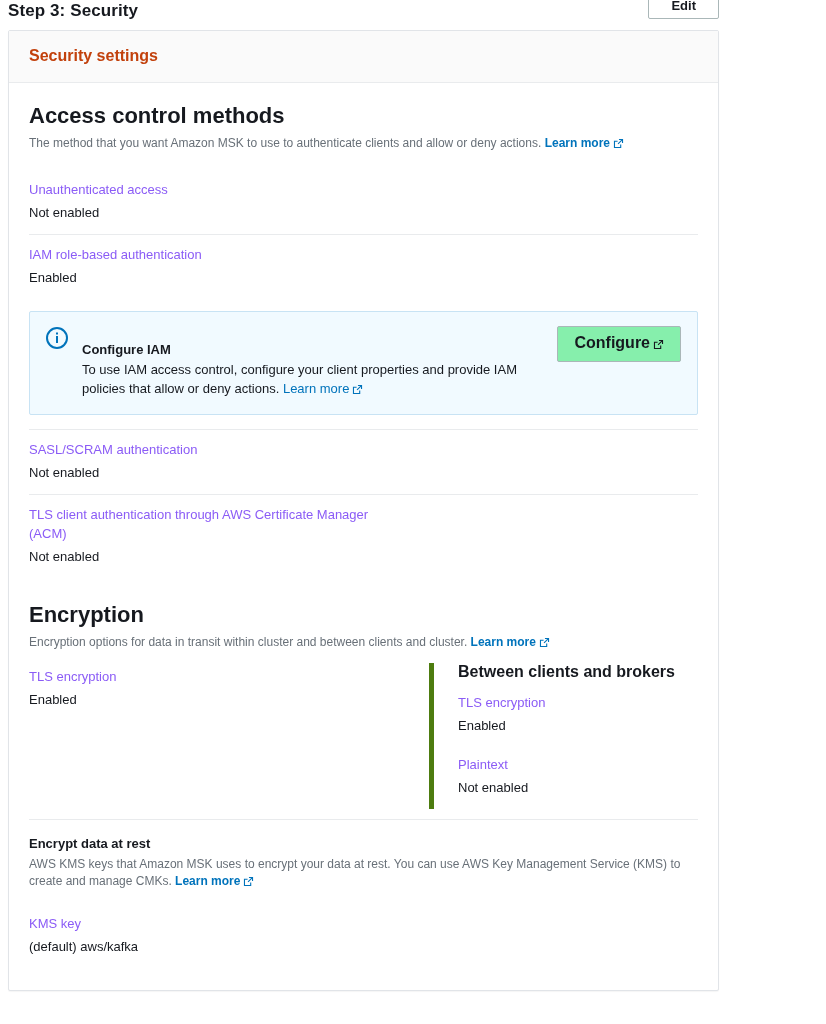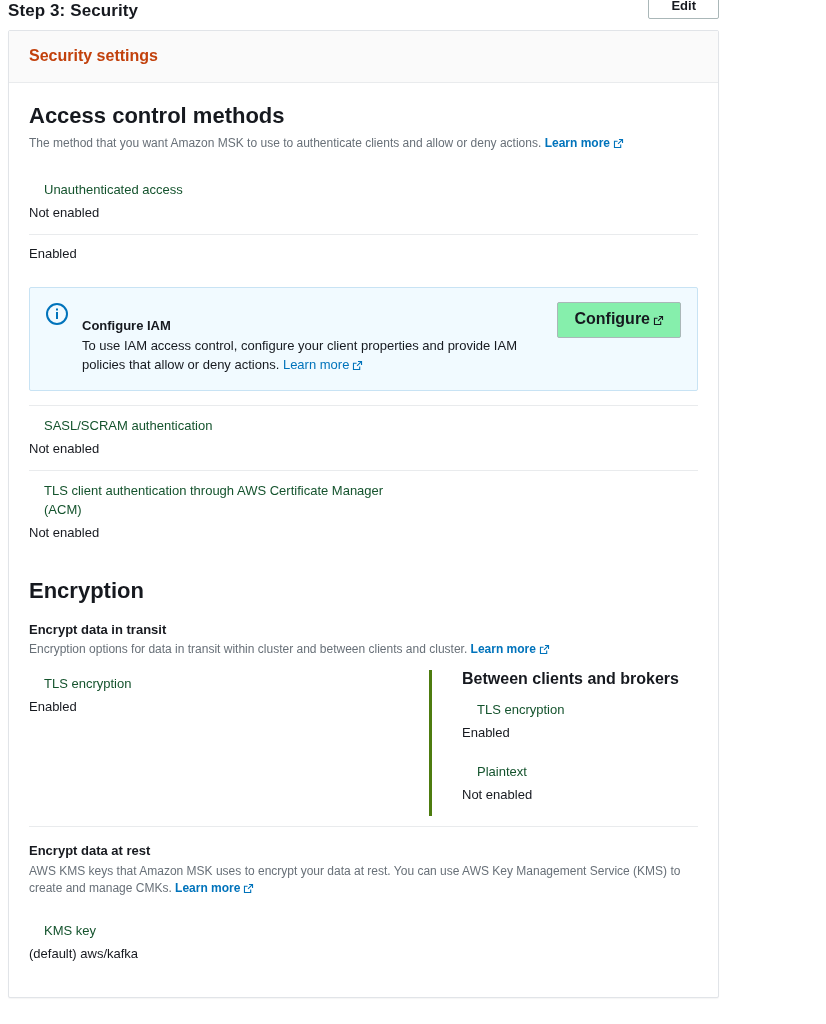--- a/index.html
+++ b/index.html
@@ -101,10 +101,9 @@
   }
   .field-label {
     font-size: 13px;
-    color: #14532d;
+    color: #8b5cf6;
     line-height: 19px;
     margin-bottom: 5px;
-    margin-left: 15px;
   }
   .field-value {
     font-size: 13px;

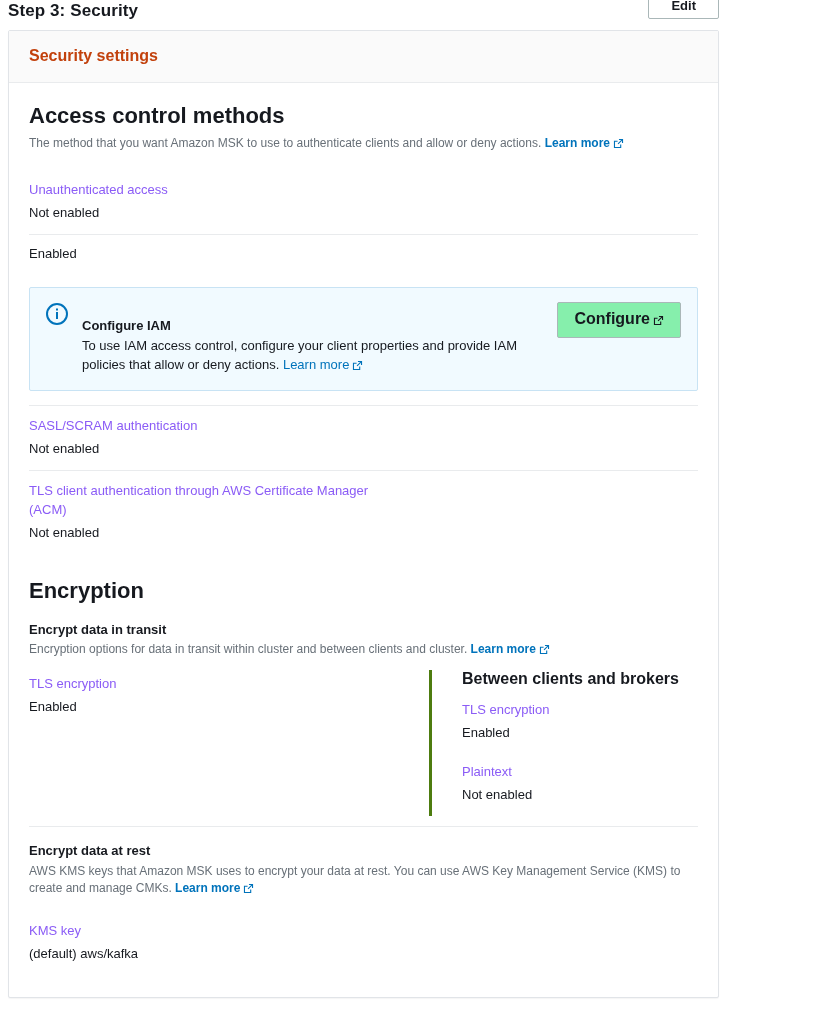--- a/index.html
+++ b/index.html
@@ -220,6 +220,7 @@
       <div class="divider"></div>
 
       <div class="field">
+        <div class="field-label">IAM role-based authentication</div>
         <div class="field-value">Enabled</div>
       </div>
 

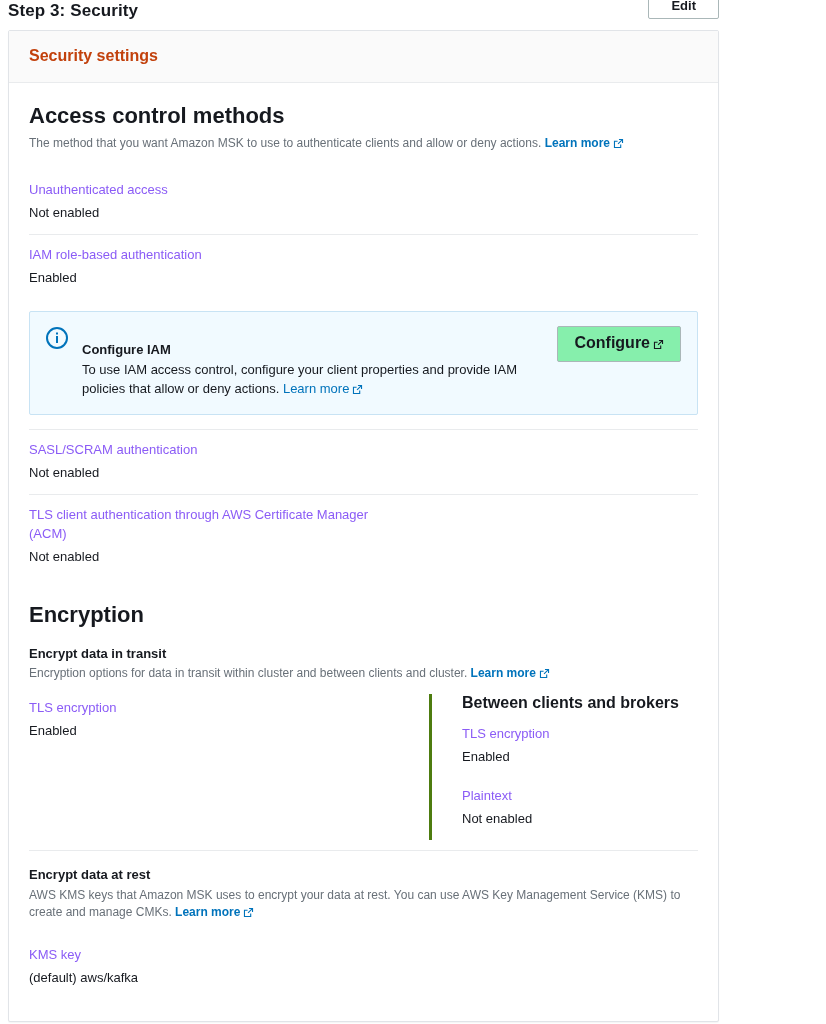--- a/index.html
+++ b/index.html
@@ -266,7 +266,6 @@
 
       <div class="section-title" style="margin-top:24px;">Encryption</div>
 
-      <div class="sub-title">Encrypt data in transit</div>
       <div class="section-desc" style="margin-bottom:10px;">
         <span>Encryption options for data in transit within cluster and between clients and cluster.</span>
         <a class="link">Learn more</a><span class="ext"><svg width="11" height="11" viewBox="0 0 12 12">

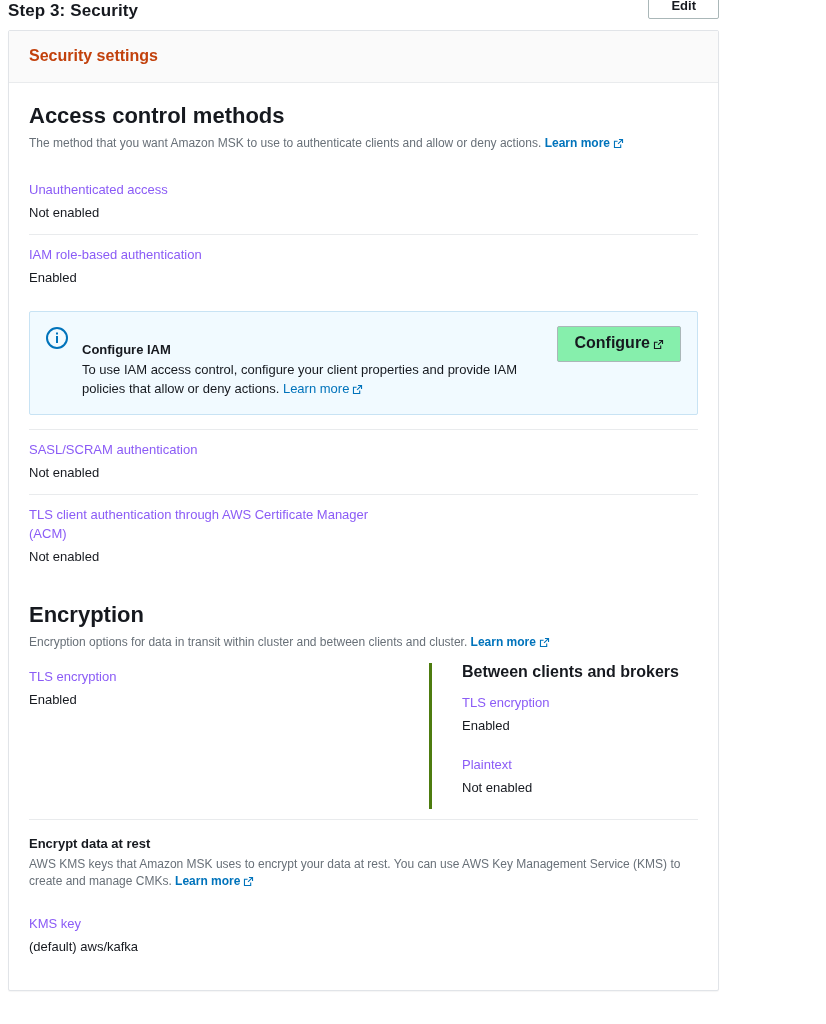--- a/index.html
+++ b/index.html
@@ -167,8 +167,8 @@
   }
   .col-right {
     flex: 1 1 auto;
-    border-left: 3px solid #4d7c0f;
-    padding-left: 30px;
+    border-left: 5px solid #4d7c0f;
+    padding-left: 24px;
   }
   .col-title {
     font-size: 16px;

